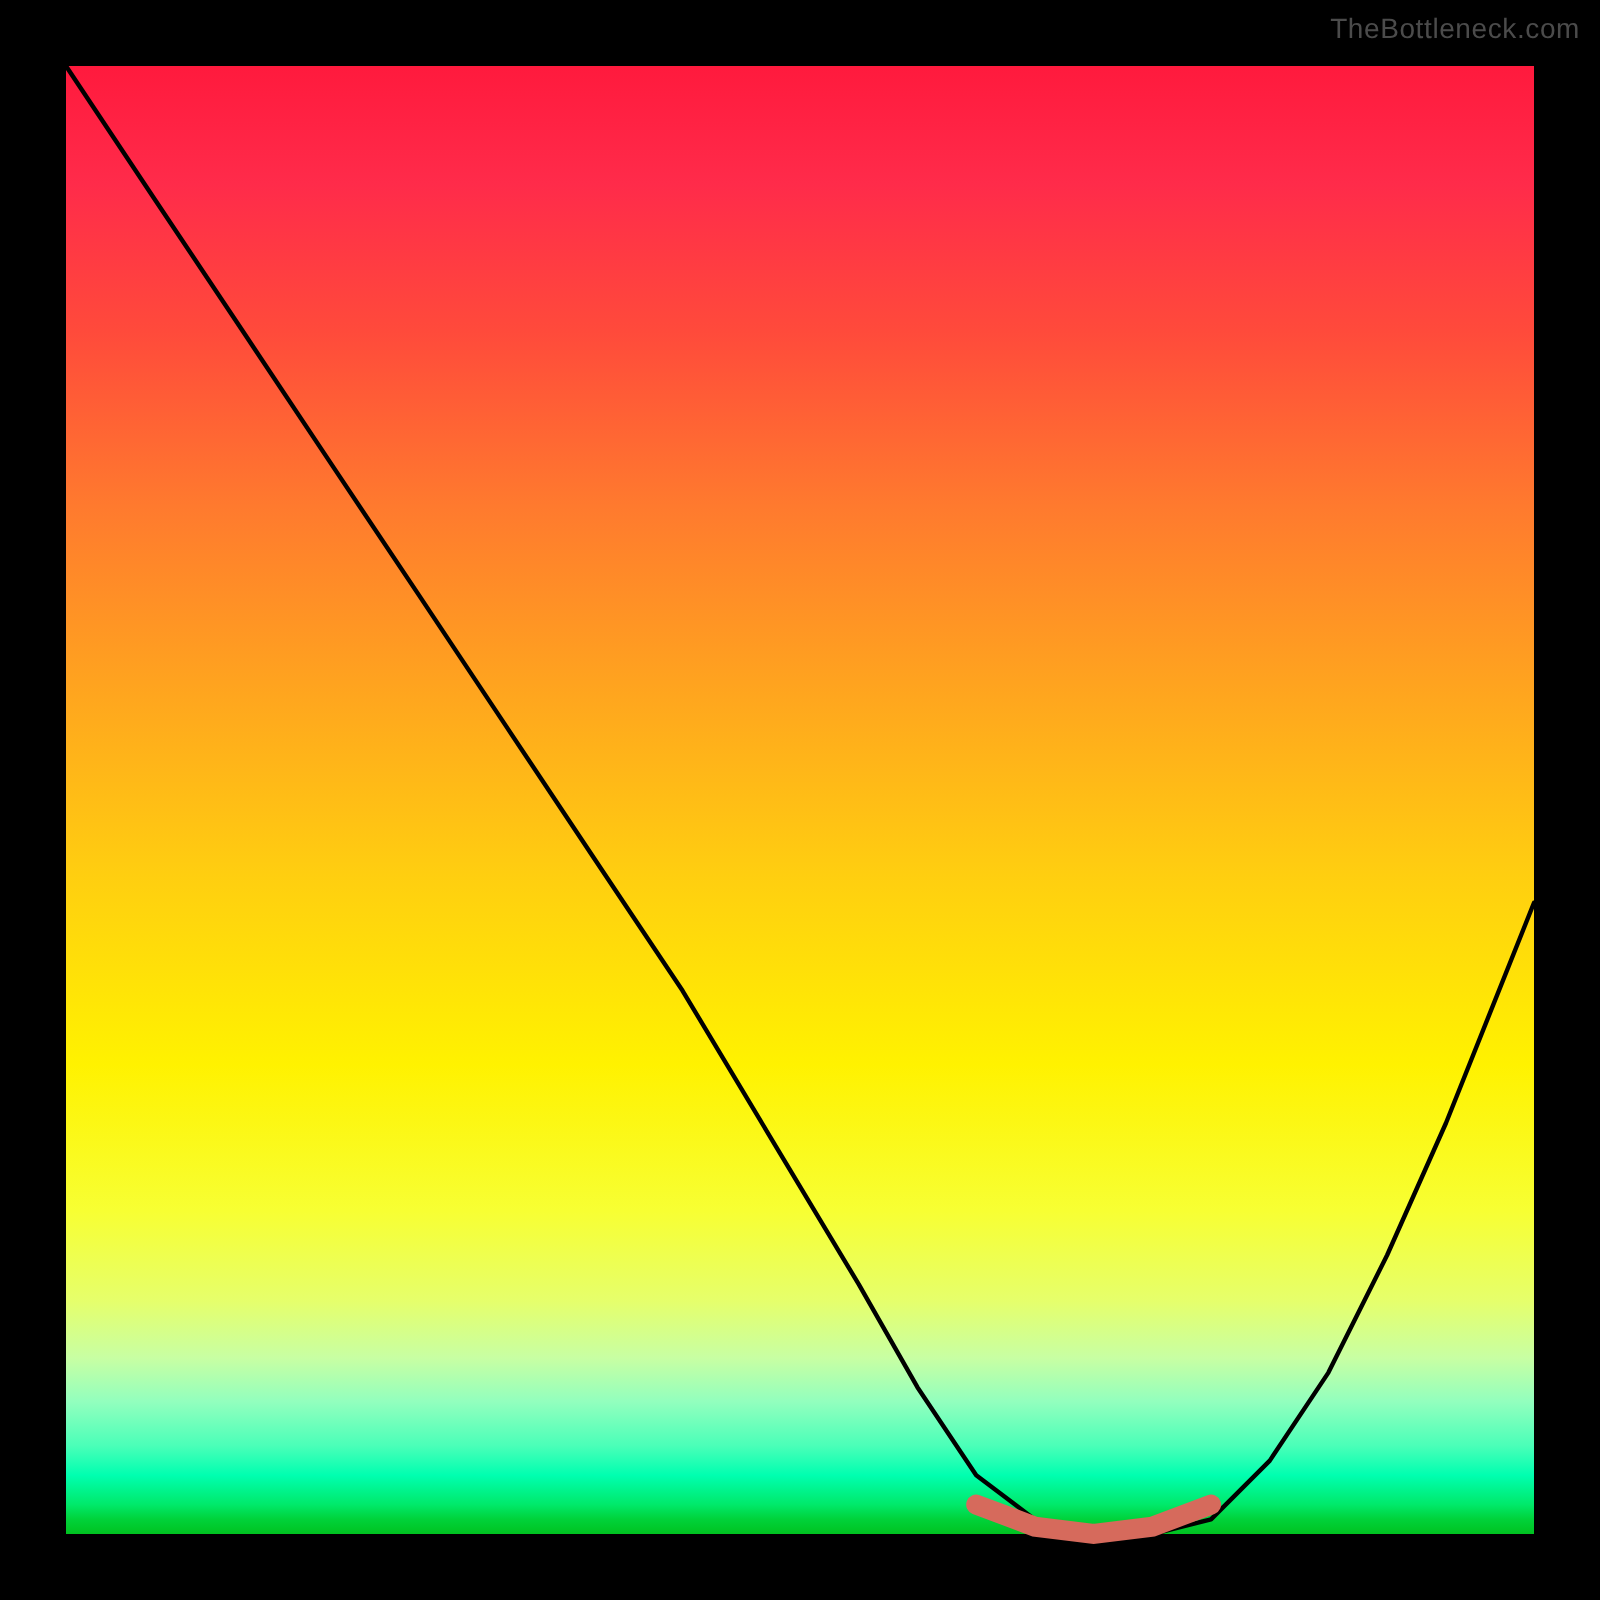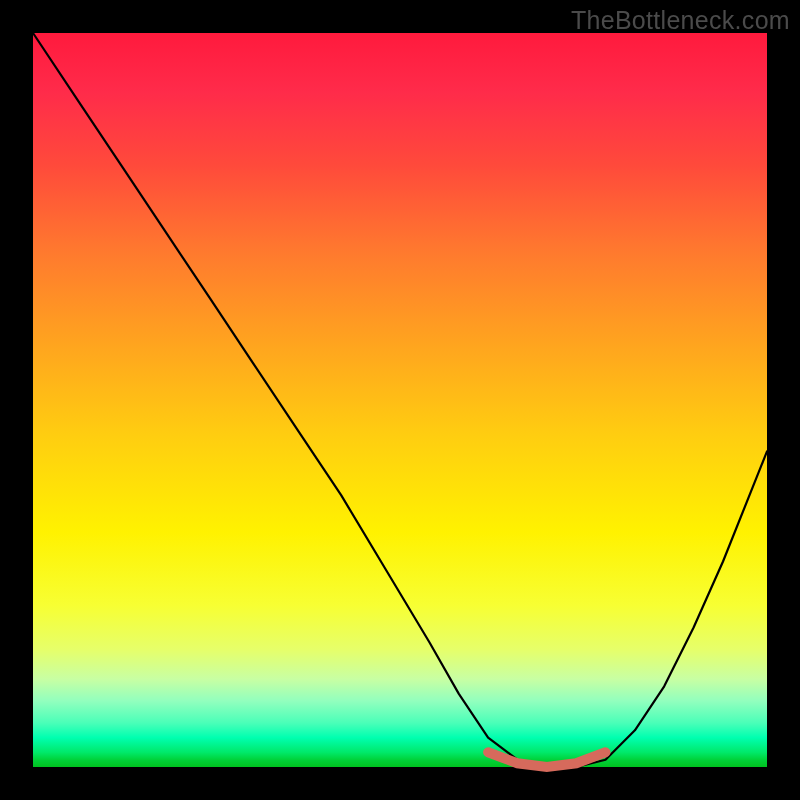--- a/index.html
+++ b/index.html
@@ -48,7 +48,7 @@
     top: 6px;
     right: 10px;
     color: #4b4b4b;
-    font-size: 25px;
+    font-size: 14px;
     letter-spacing: 0.3px;
     user-select: none;
   }

